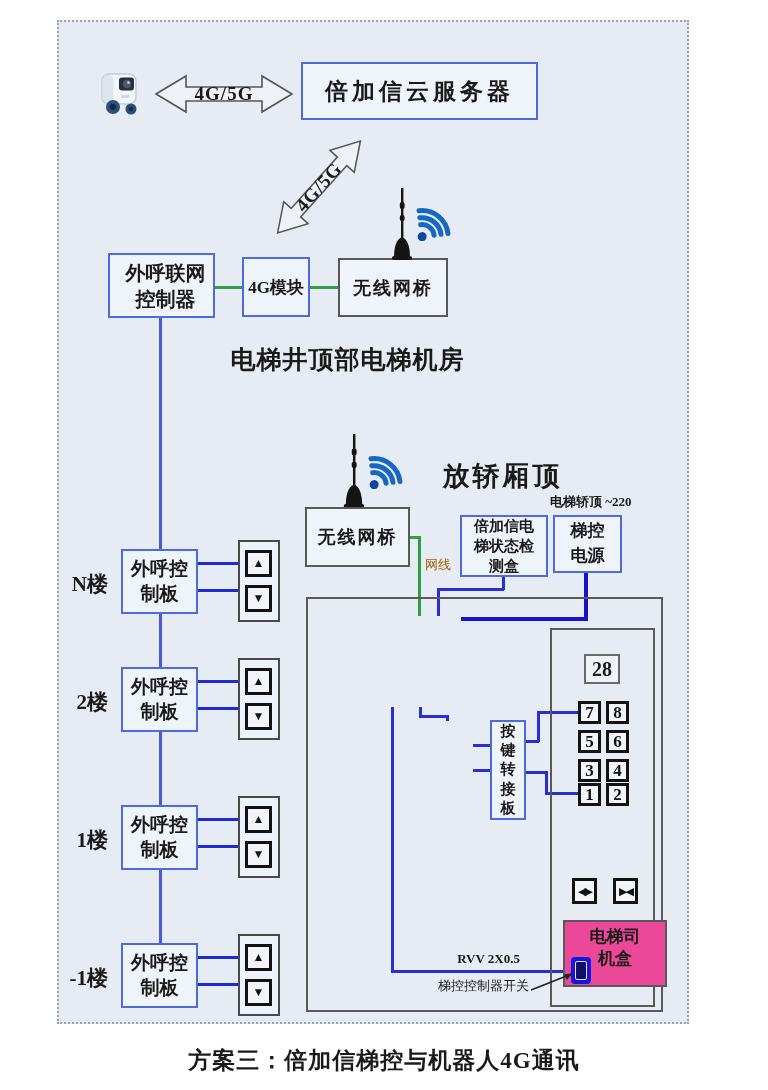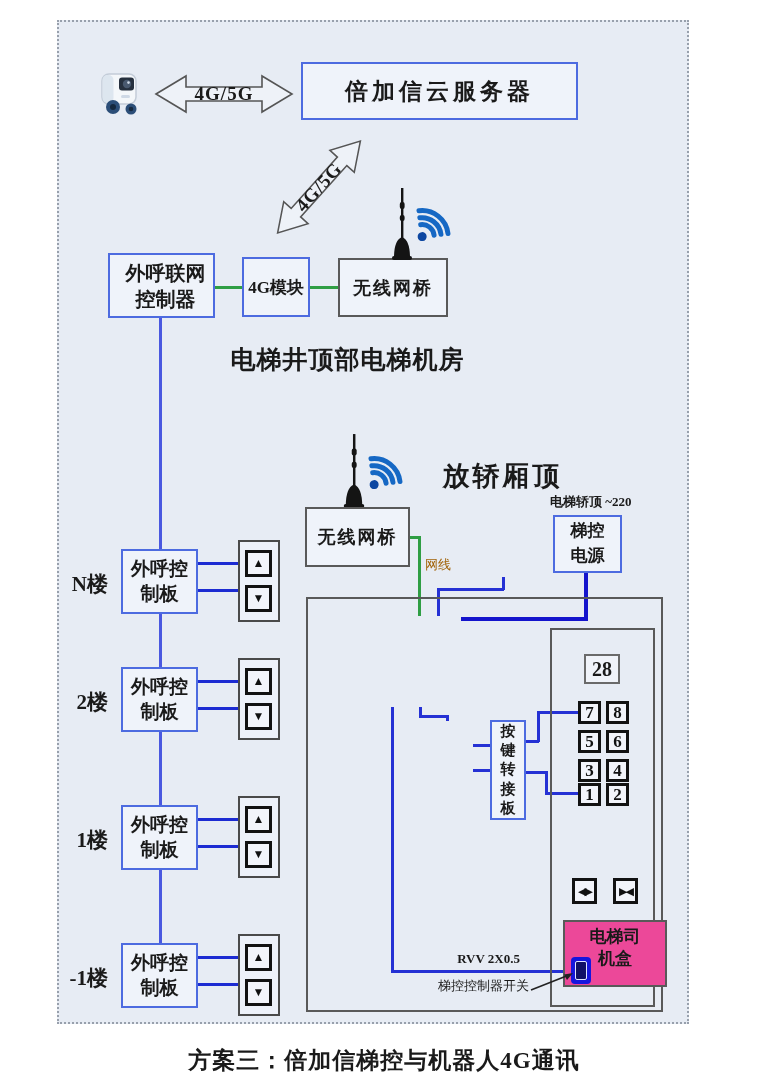--- a/index.html
+++ b/index.html
@@ -47,7 +47,7 @@
     <div class="arrowlabel">4G/5G</div>
   </div>
 
-  <div class="box bblue" style="left:301px;top:62px;width:277px;height:58px;font-size:23px;letter-spacing:4px;font-weight:600;text-align:right;">
+  <div class="box bblue" style="left:301px;top:62px;width:237px;height:58px;font-size:23px;letter-spacing:4px;font-weight:600;text-align:right;">
     <span>倍加信云服务器</span>
   </div>
 

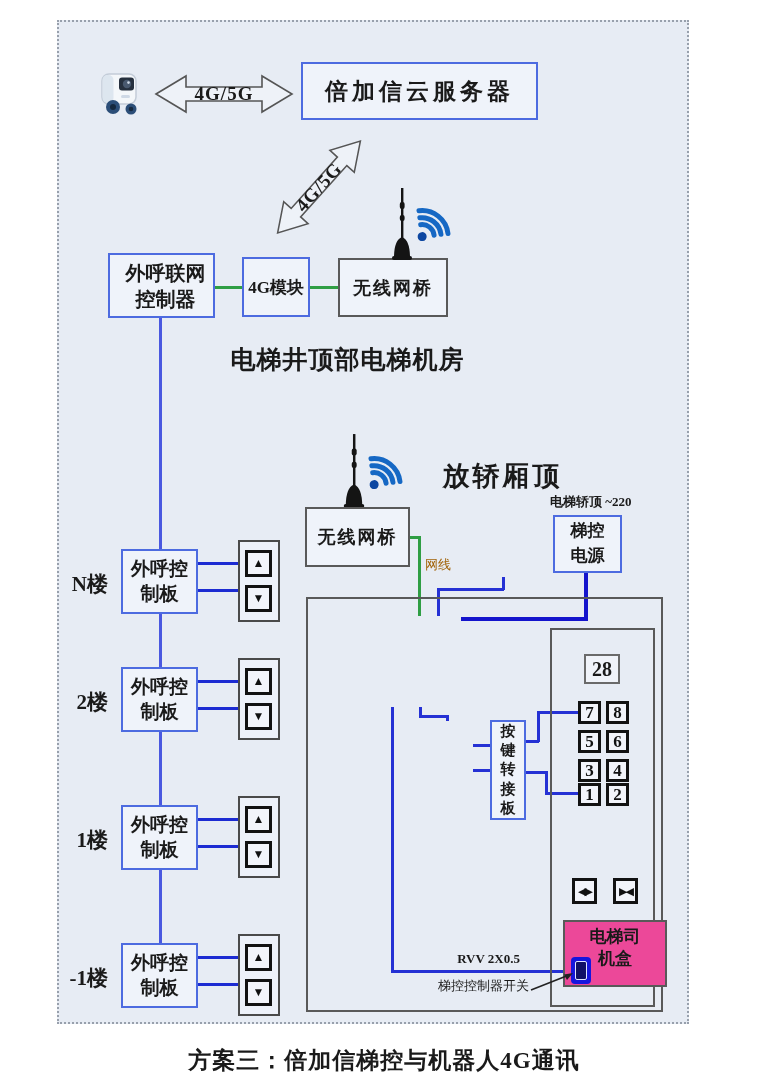--- a/index.html
+++ b/index.html
@@ -153,6 +153,9 @@
 
   <div class="lbl" style="left:550px;top:493px;width:100px;font-size:13px;">电梯轿顶 ~220</div>
 
+  <div class="box bblue pre" style="left:460px;top:515px;width:88px;height:62px;font-size:15px;line-height:1.35;">倍加信电
+梯状态检
+测盒</div>
 
   <div class="box bblue pre" style="left:553px;top:515px;width:69px;height:58px;font-size:17px;line-height:1.45;">梯控
 电源</div>

